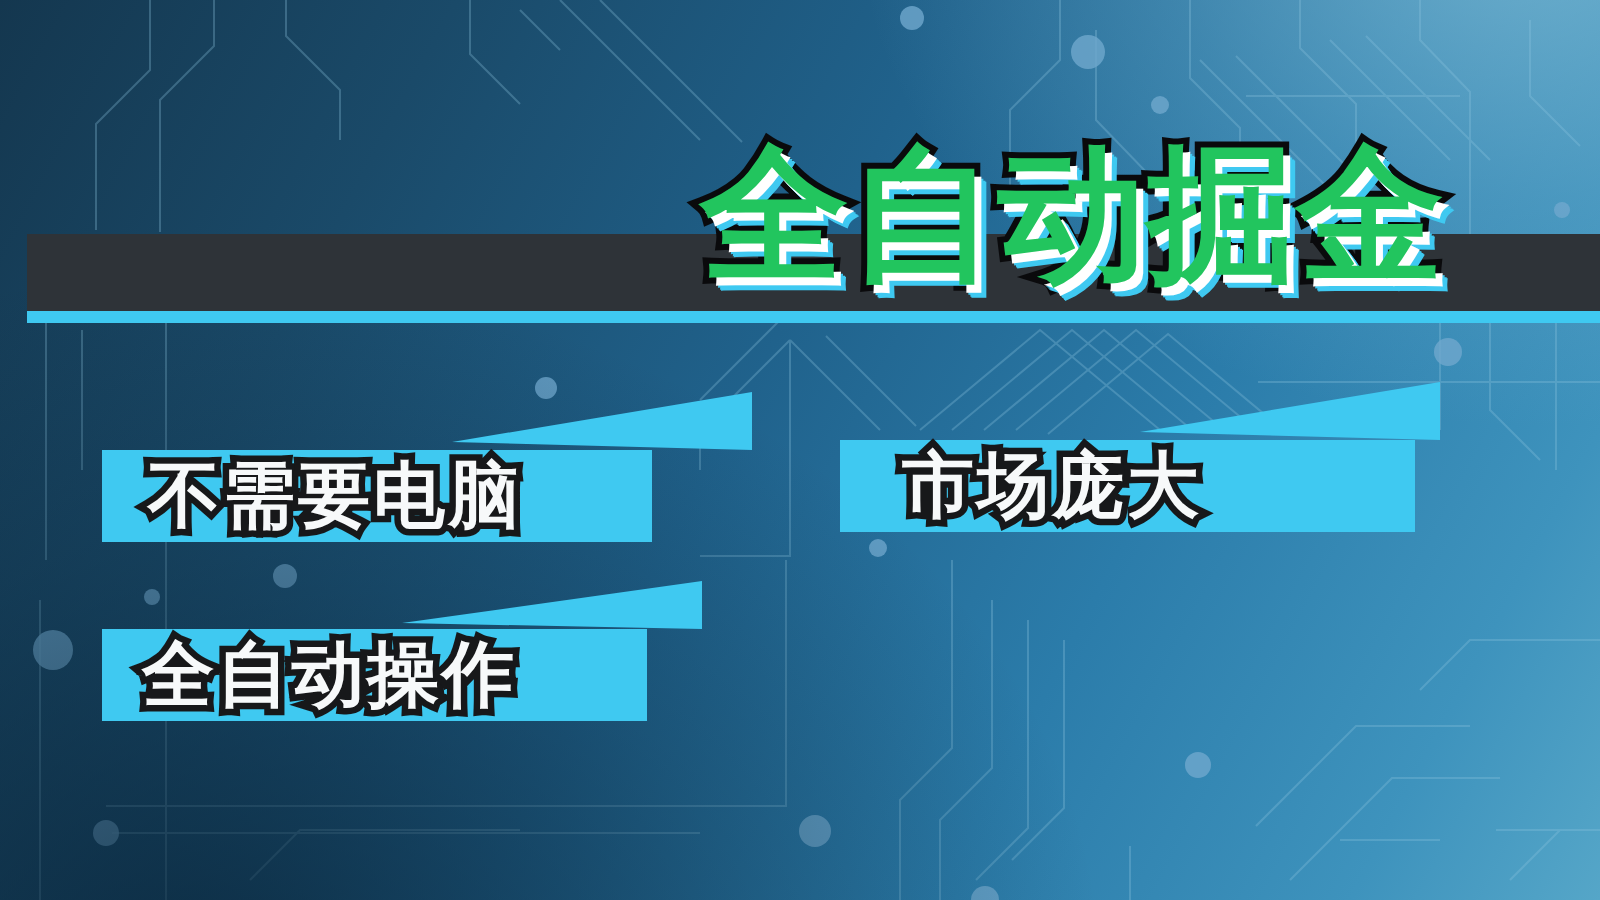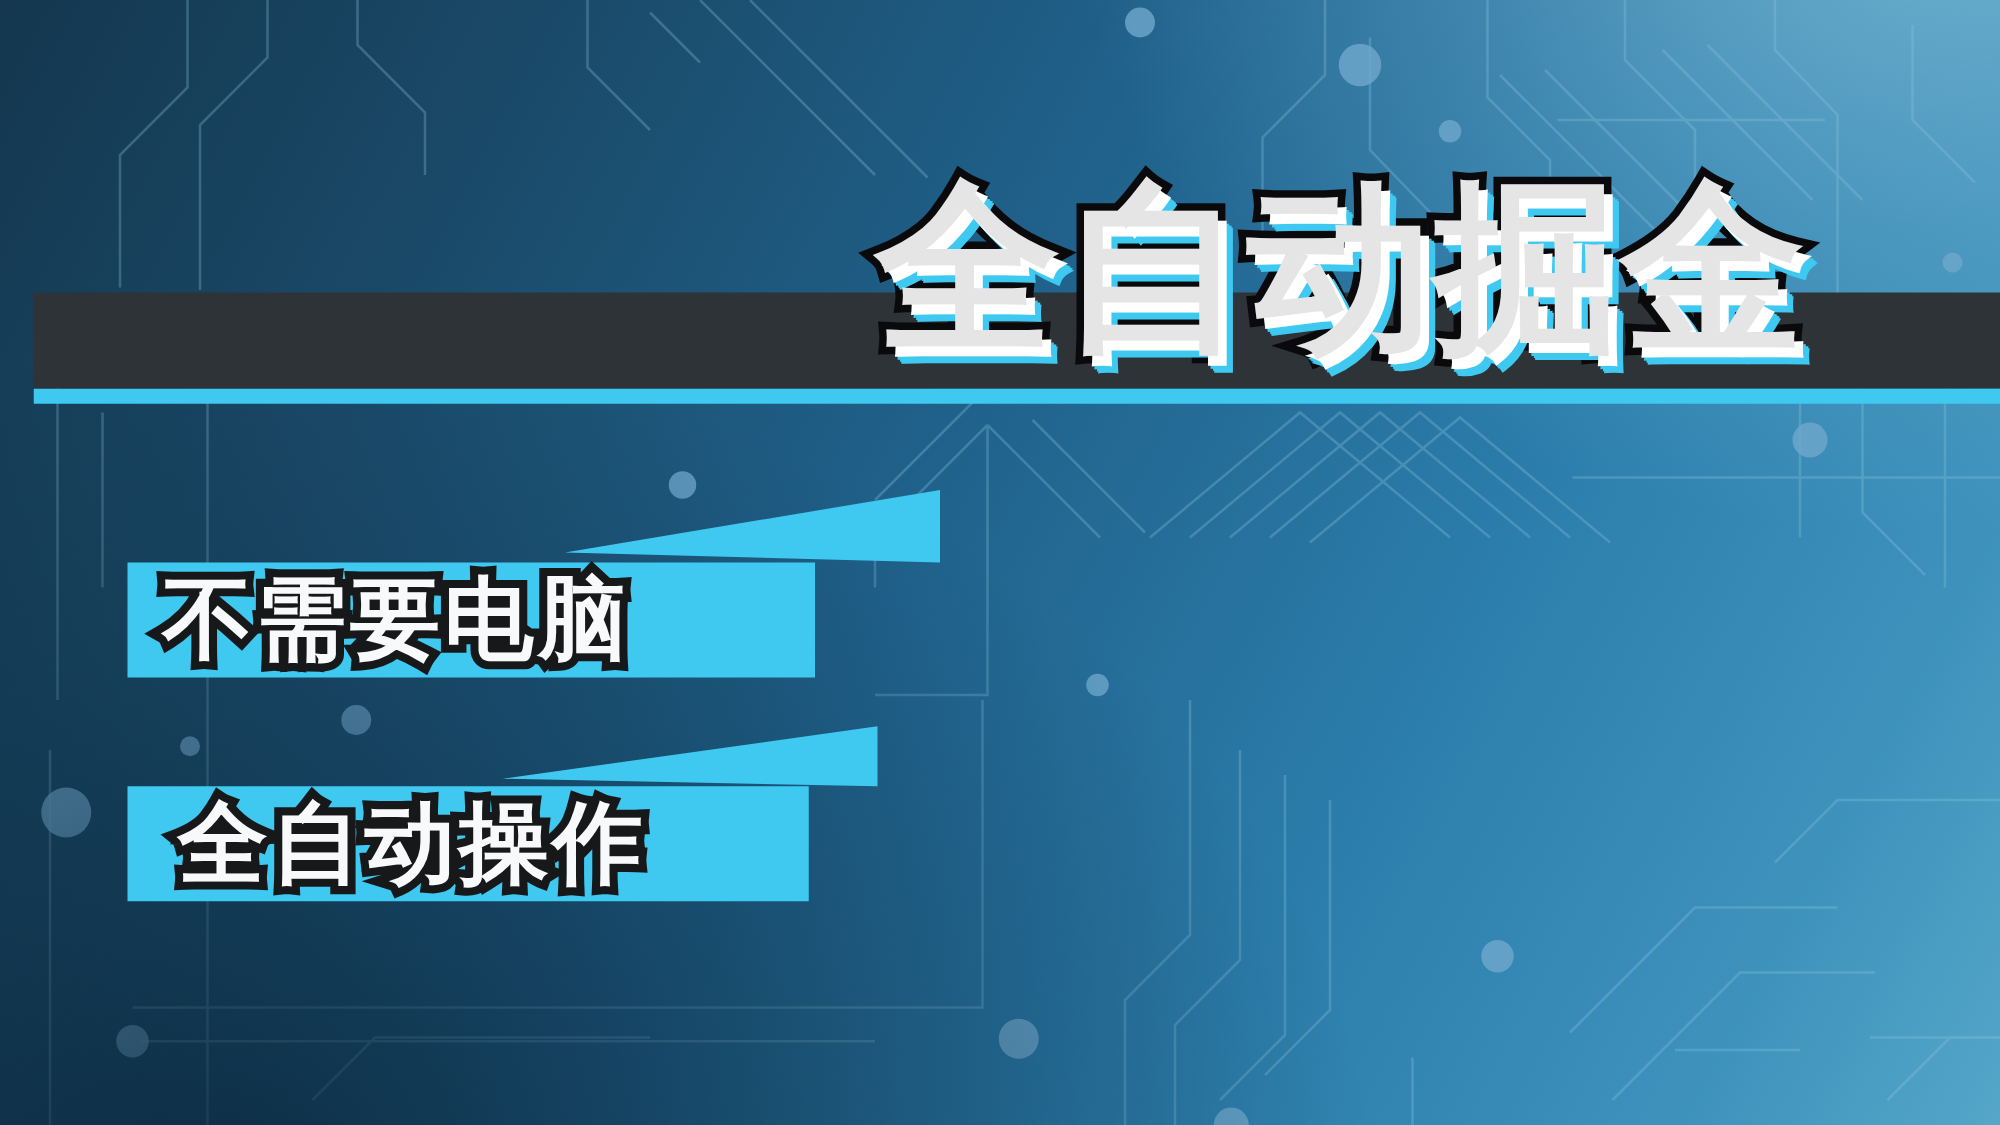--- a/index.html
+++ b/index.html
@@ -199,7 +199,7 @@
   <div class="banner-underline" style="background: rgb(63, 201, 241);"></div>
 
   <div class="title-wrap">
-    <div class="t-orange" style="color: #e5e5e5; -webkit-text-stroke: 12px rgb(10, 10, 12);">全自动掘金</div>
+    <div class="t-orange" style="color: #22c55e; -webkit-text-stroke: 12px rgb(10, 10, 12);">全自动掘金</div>
   </div>
 
   <div class="fbox" id="fbox-1">

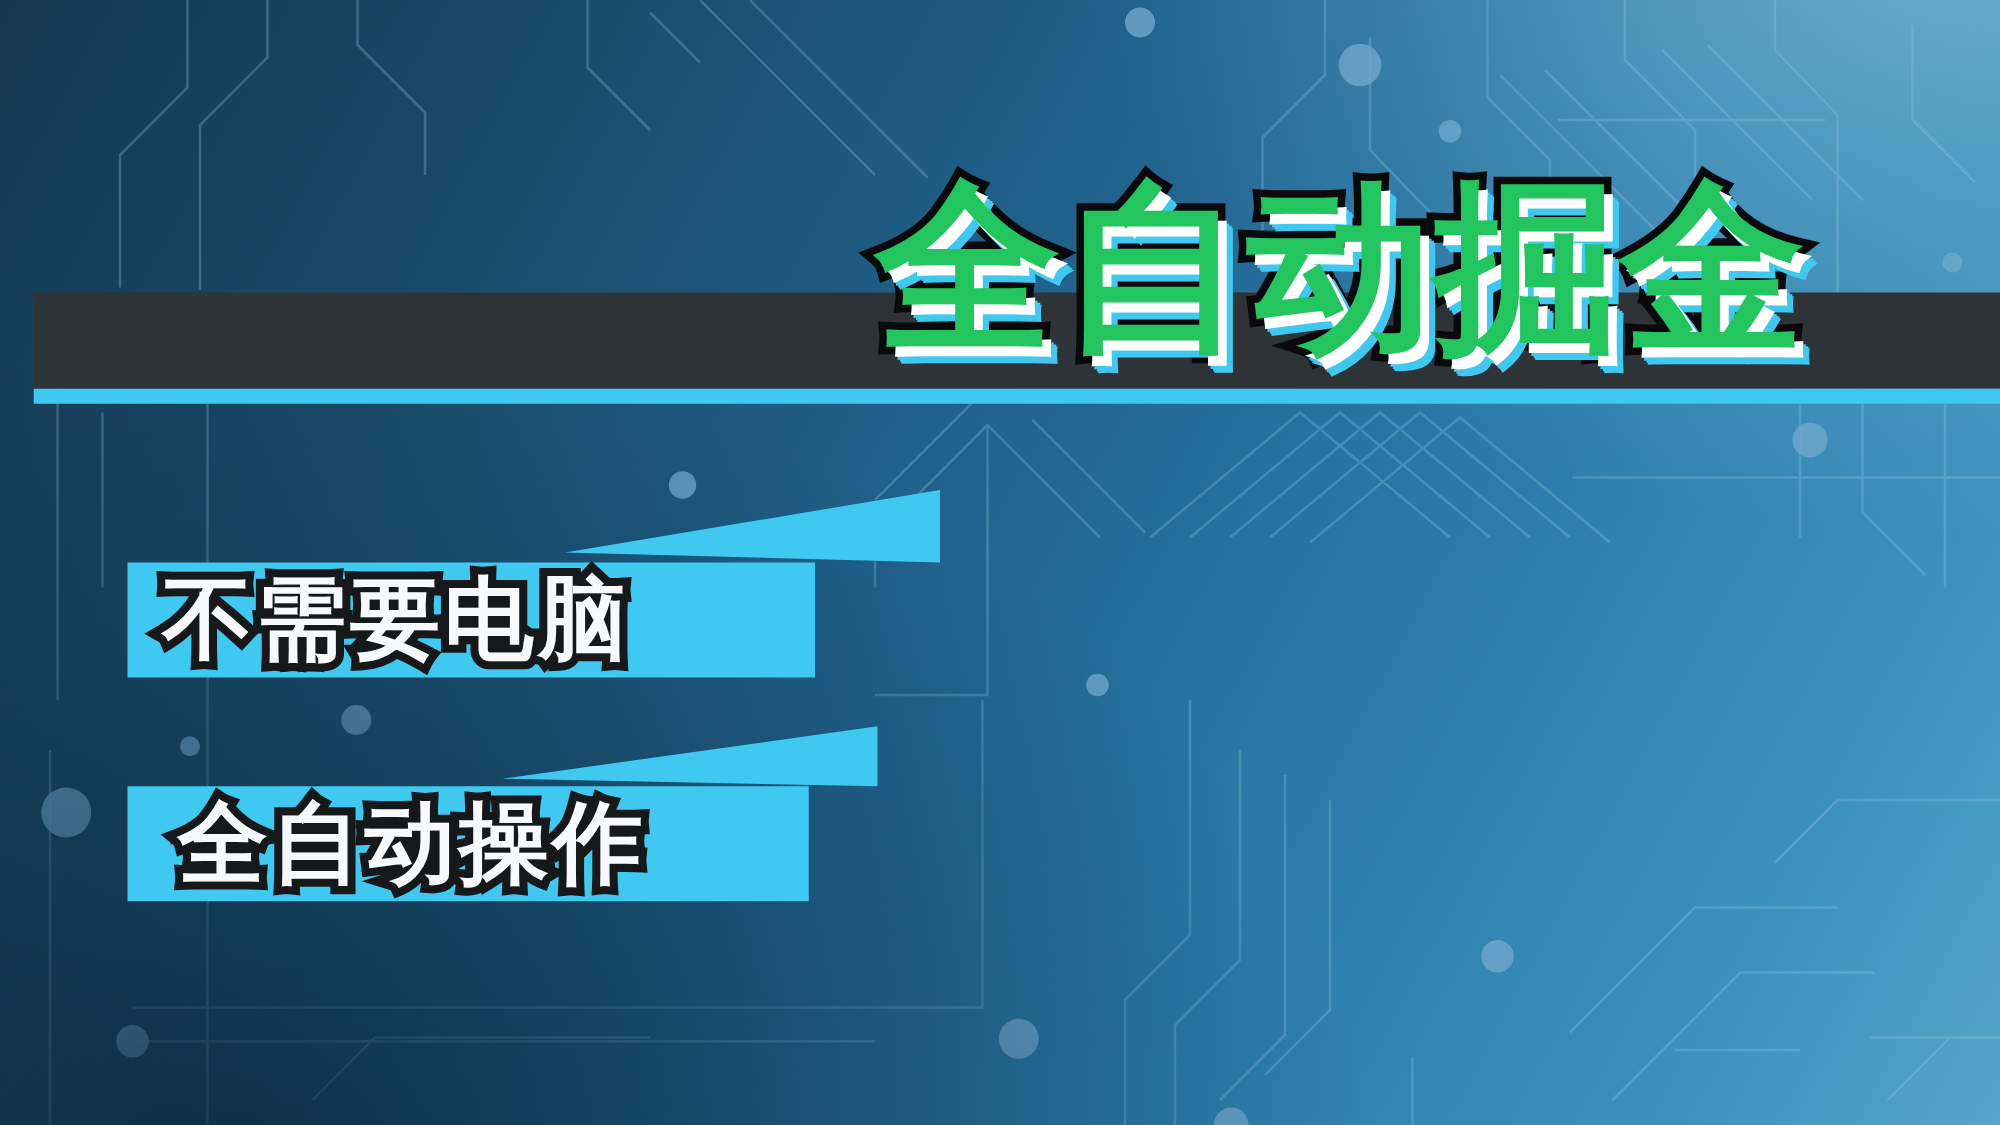--- a/index.html
+++ b/index.html
@@ -88,7 +88,7 @@
   
   #fbox-1{left:102px;top:450px;width:550px;height:92px;}
   #fbox-1 .panel{width:550px;height:92px;}
-  #fbox-1 .ftext{padding-left:28px;}
+  #fbox-1 .ftext{padding-left:46px;}
 
   #fbox-2{left:102px;top:629px;width:545px;height:92px;}
   #fbox-2 .panel{width:545px;height:92px;}

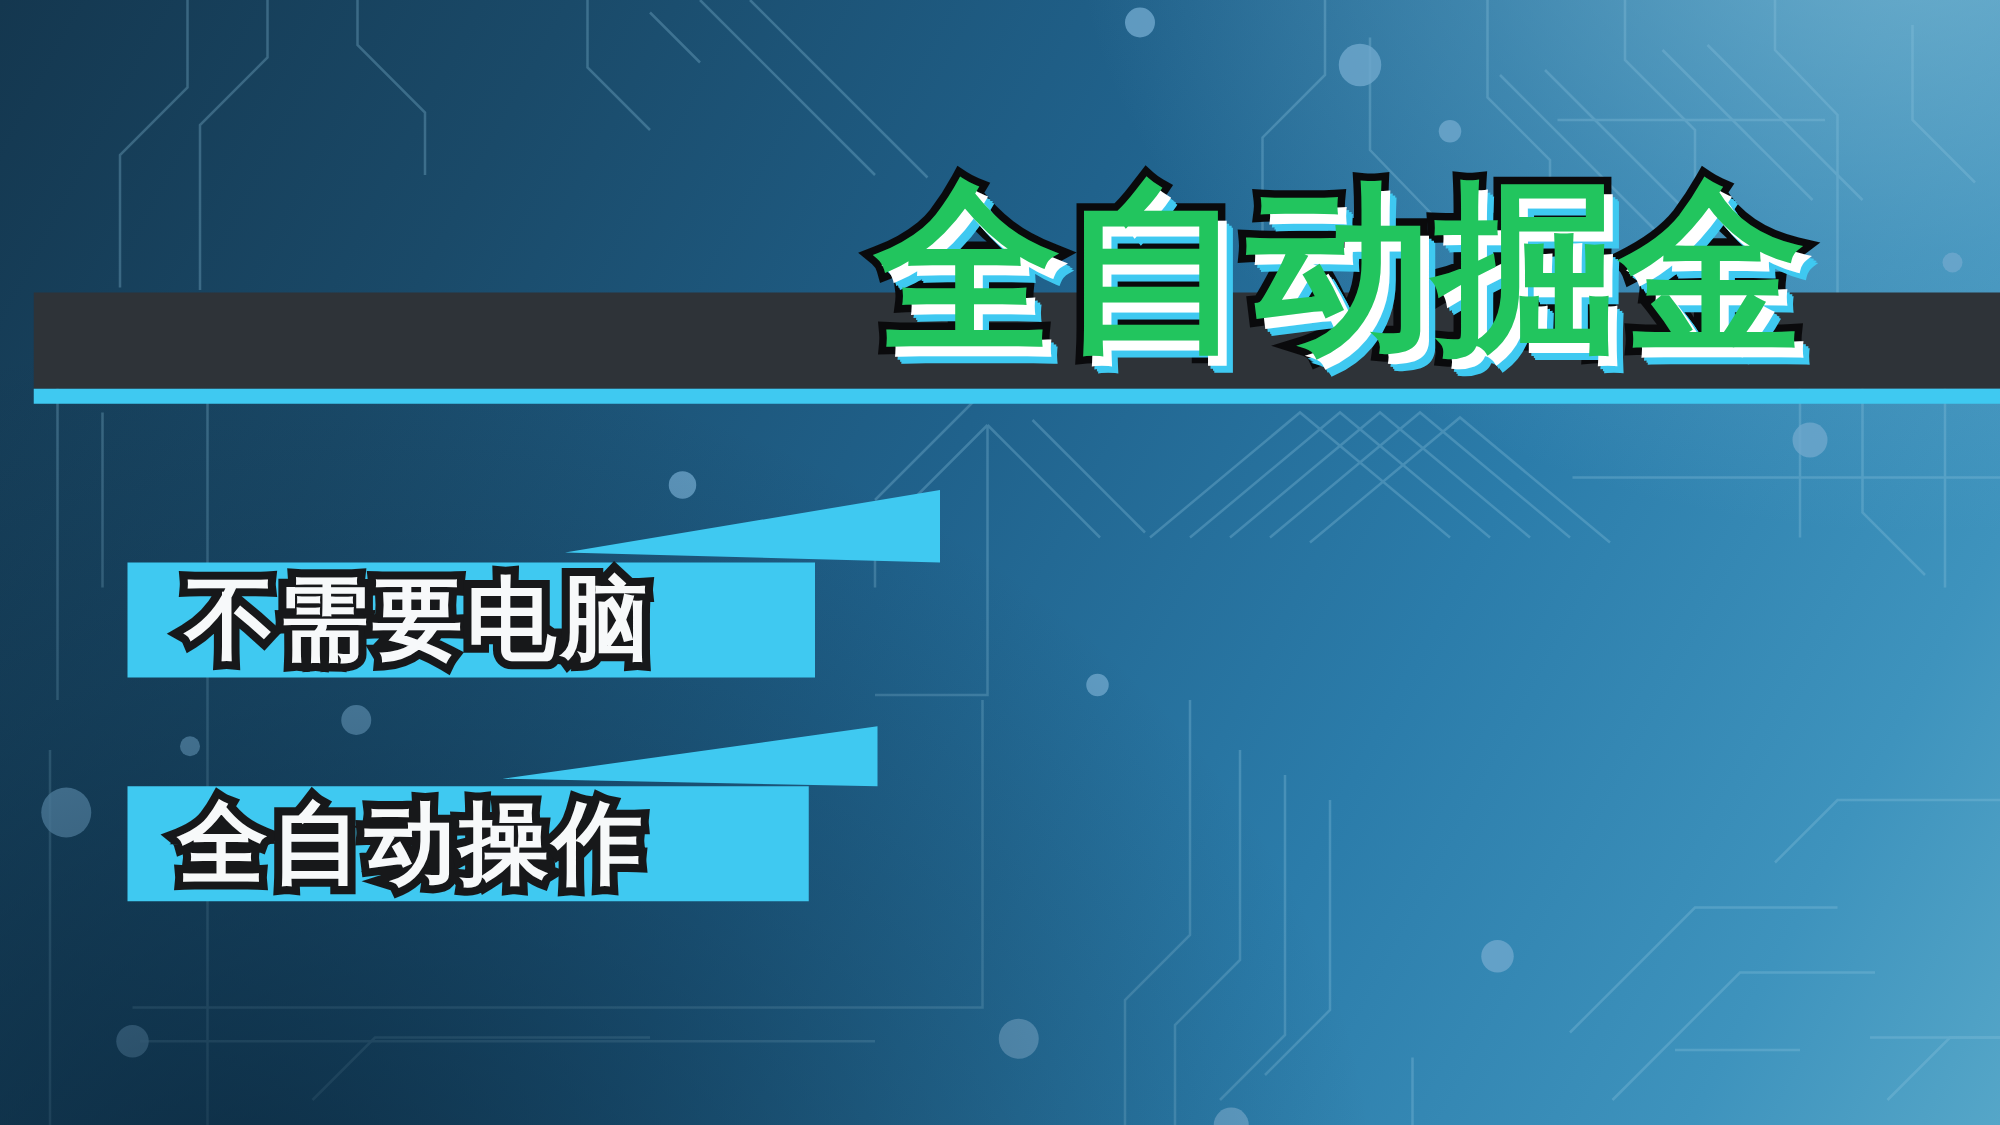--- a/index.html
+++ b/index.html
@@ -218,6 +218,13 @@
     <div class="ftext" style="color: rgb(247, 249, 250); padding-left: 40px; -webkit-text-stroke: 13px rgb(23, 24, 26);">全自动操作</div>
   </div>
 
+  <div class="fbox" id="fbox-3">
+    <svg class="flag" style="left:300px;top:-58px;width:300px;height:60px;" viewBox="0 0 300 60">
+      <polygon points="0,50 300,0 300,58" fill="#3FC9F1"></polygon>
+    </svg>
+    <div class="panel" style="background: rgb(63, 201, 241);"></div>
+    <div class="ftext" style="color: rgb(247, 249, 250); -webkit-text-stroke: 13px rgb(23, 24, 26);">市场庞大</div>
+  </div>
 
 
 </div>

